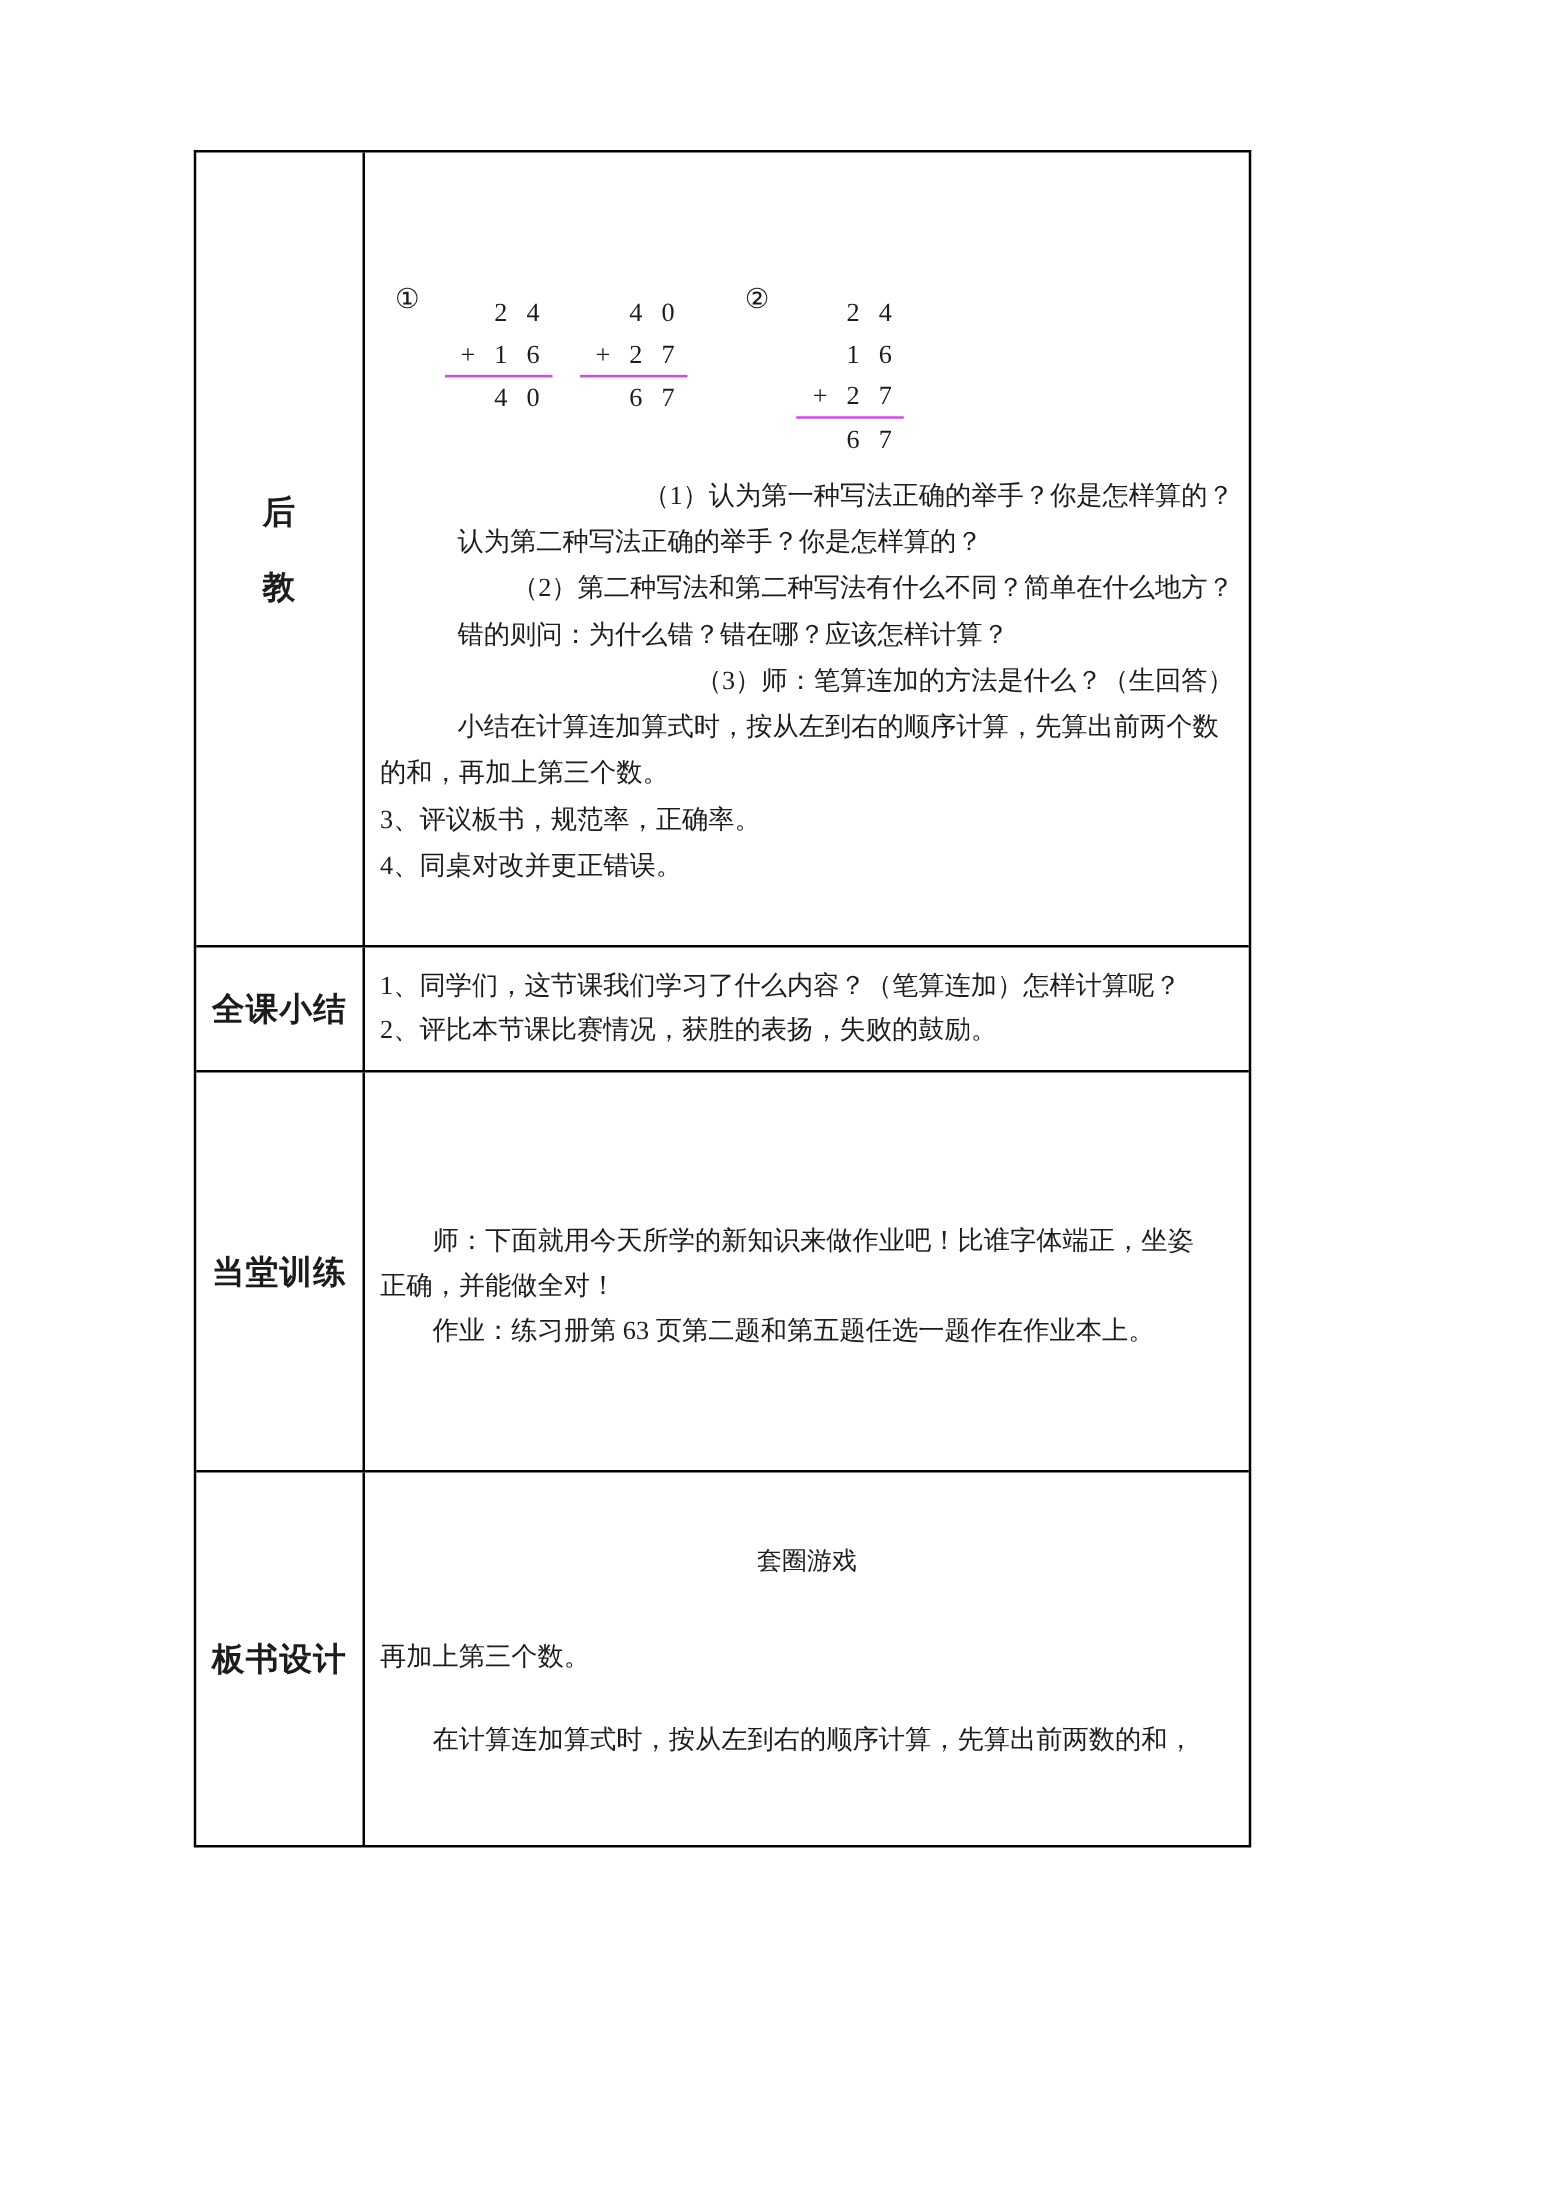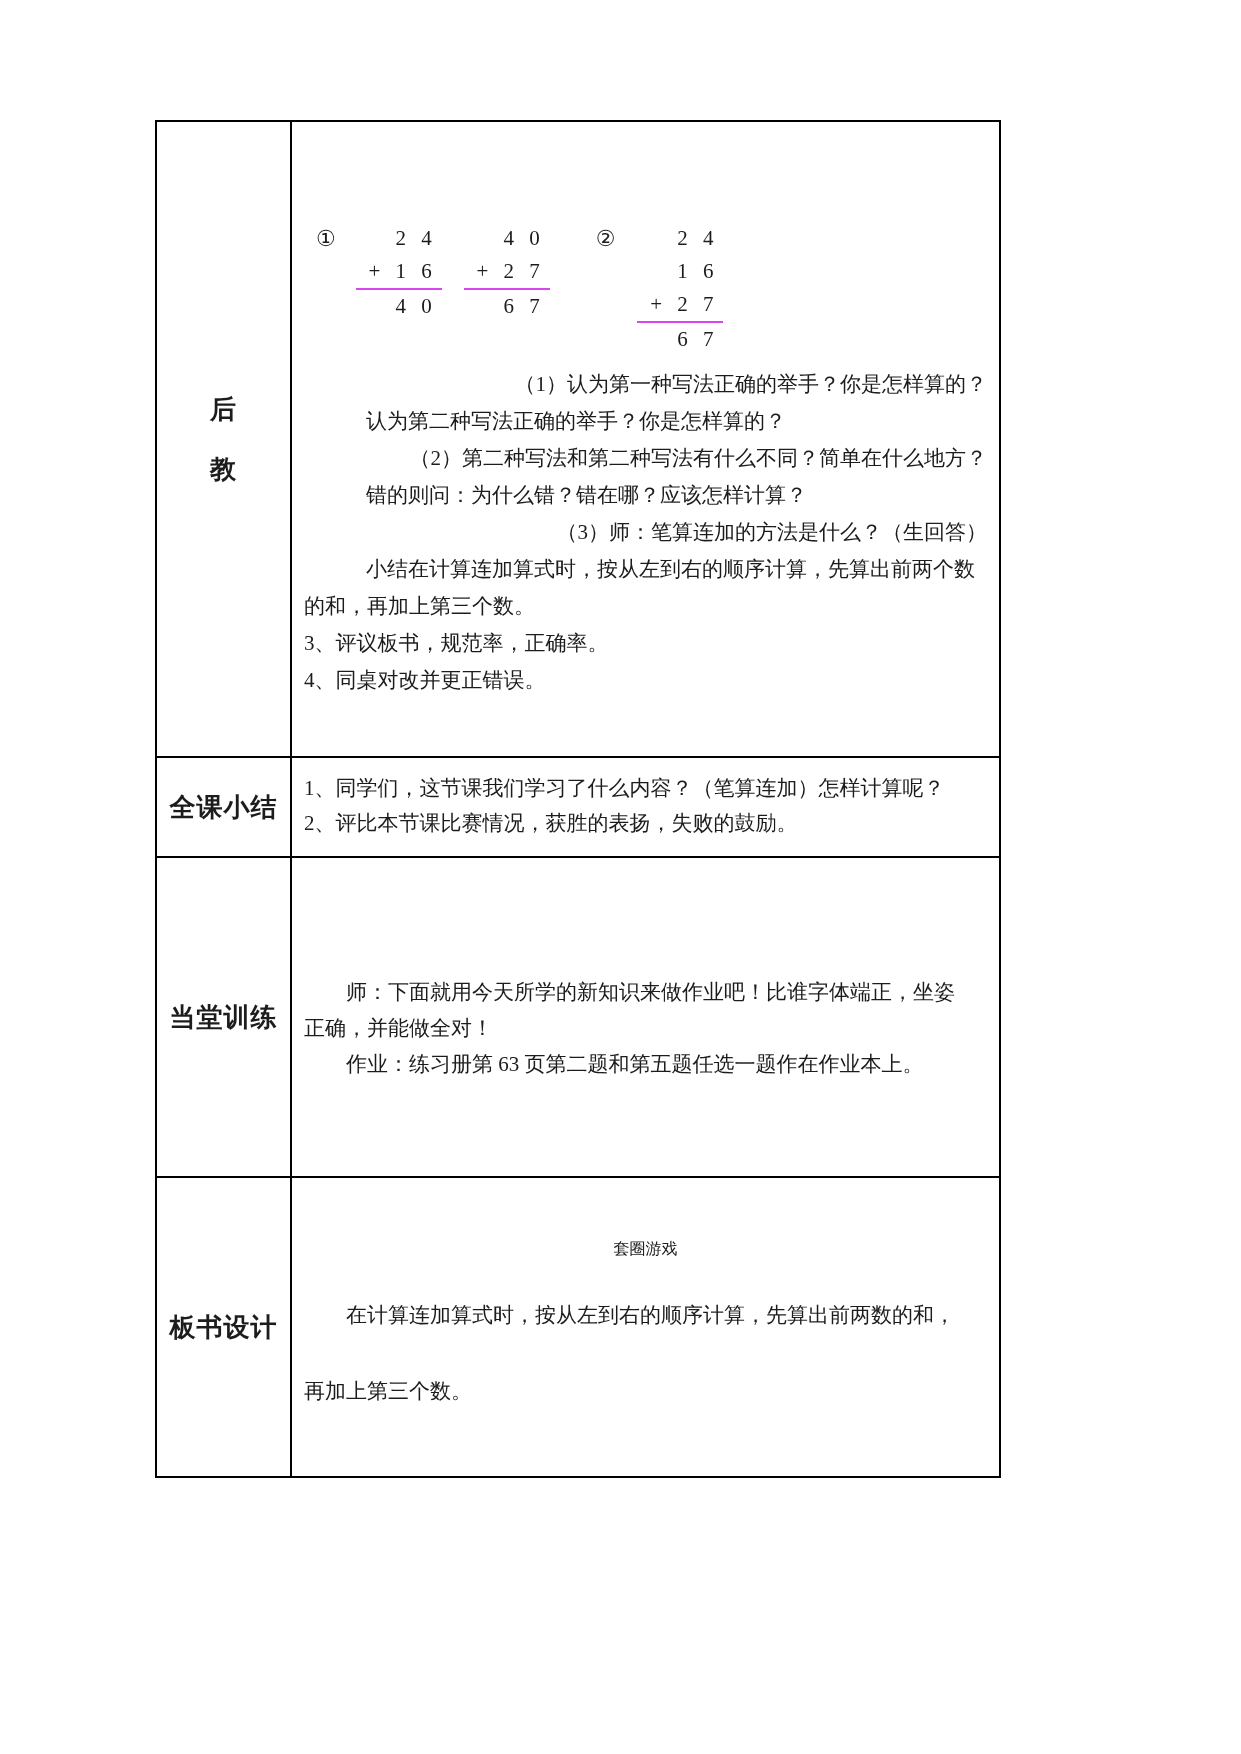--- a/index.html
+++ b/index.html
@@ -59,6 +59,7 @@
   .vadd {
     width: 86px;
     flex: 0 0 auto;
+    margin-top: 12px;
   }
   .vadd .vr {
     text-align: right;

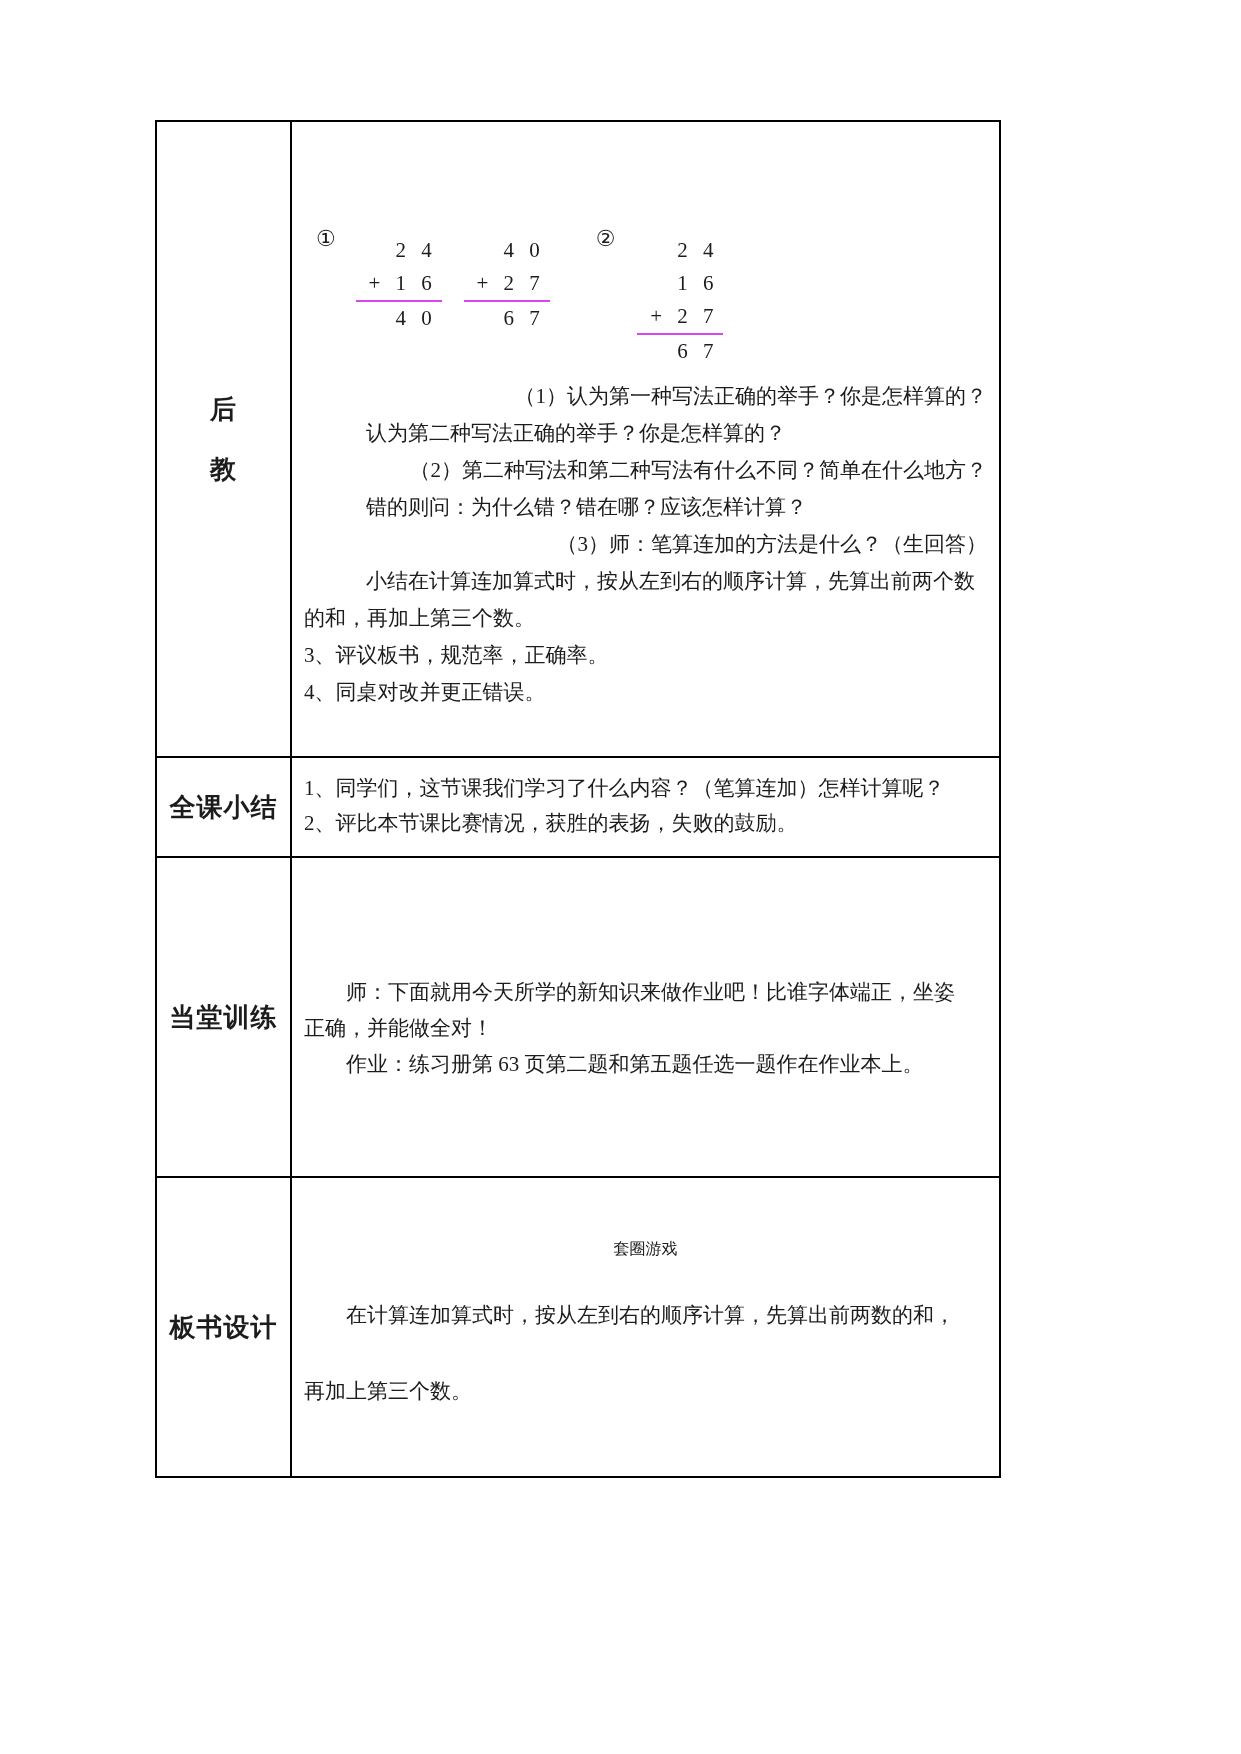--- a/index.html
+++ b/index.html
@@ -90,7 +90,7 @@
   .board-content { padding-top: 58px; }
   .board-title {
     text-align: center;
-    font-size: 16px;
+    font-size: 20px;
     line-height: 26px;
   }
   .board-line1 { margin-top: 40px; line-height: 26px; }

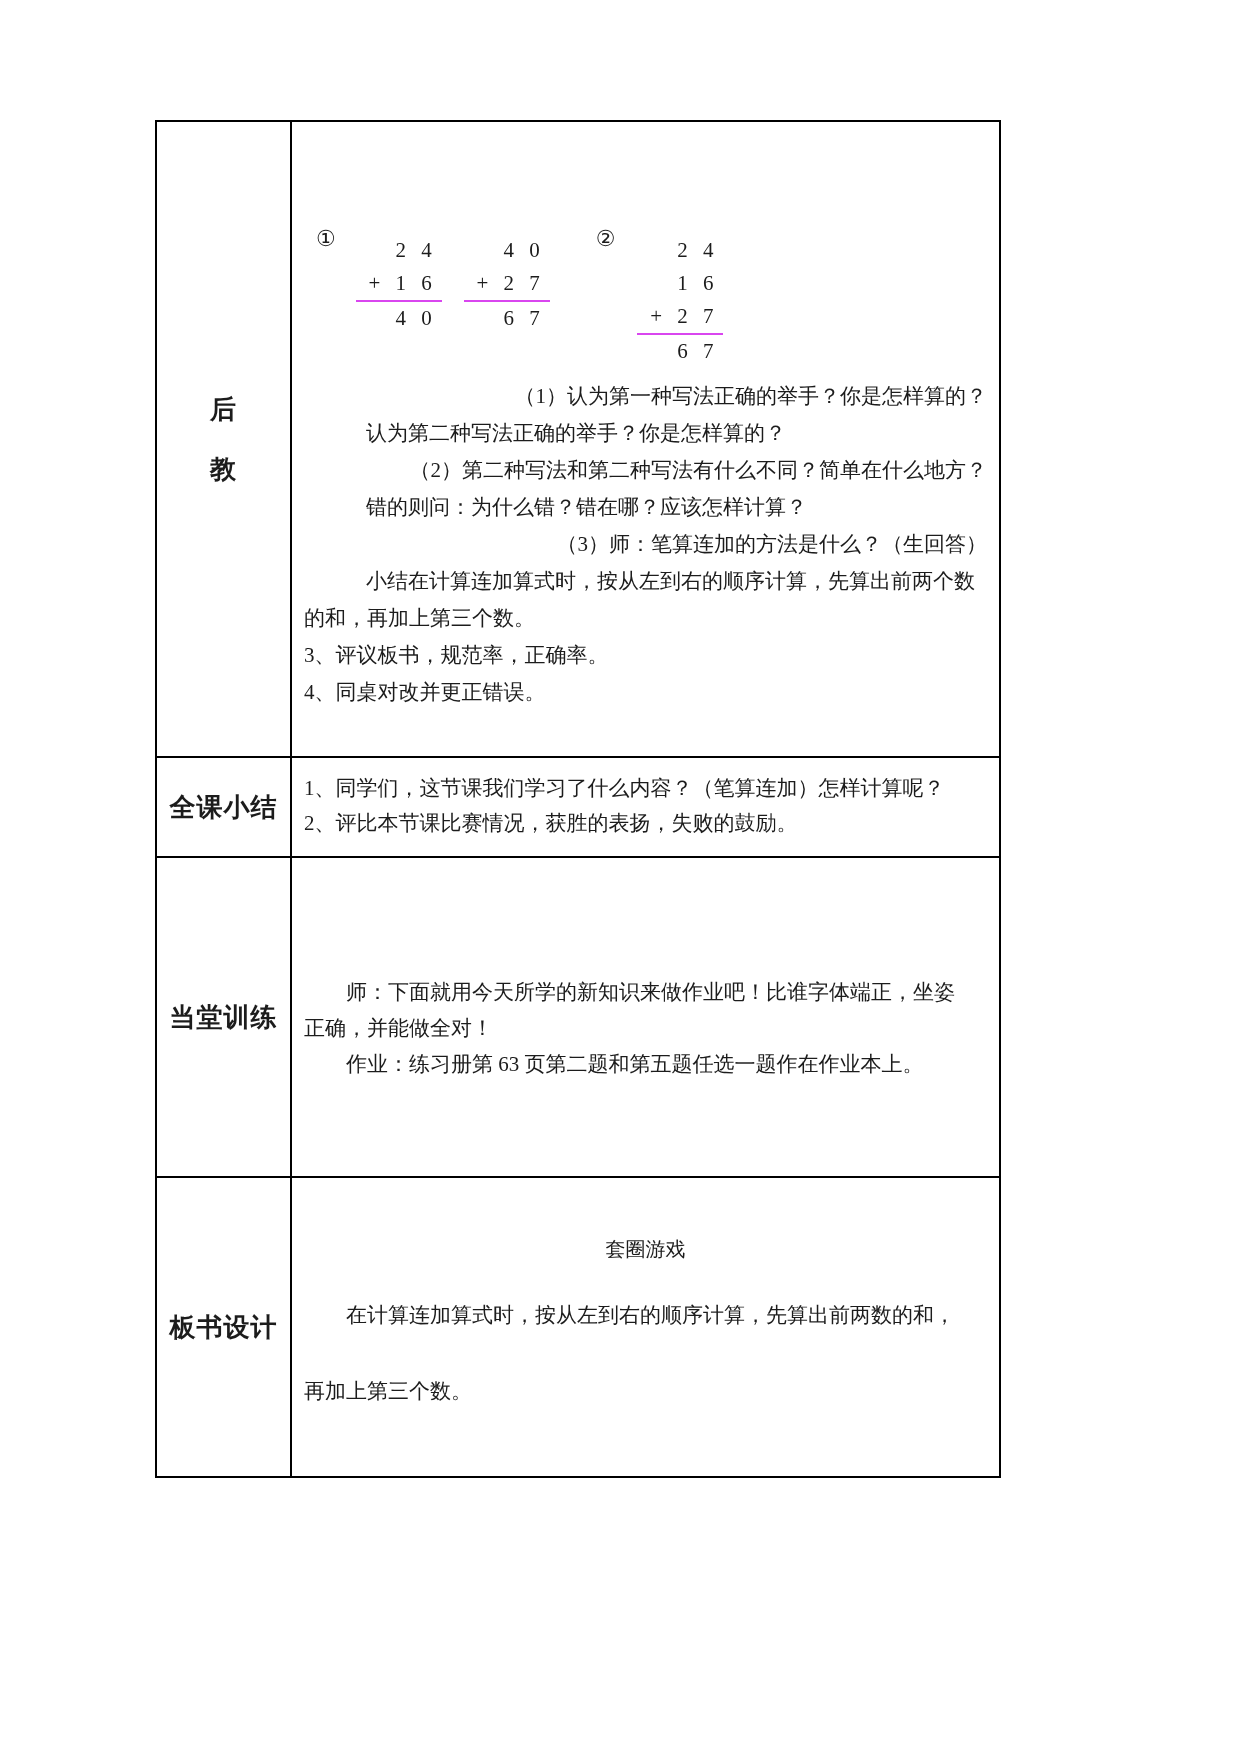--- a/index.html
+++ b/index.html
@@ -169,8 +169,8 @@
       </div>
       <div class="t-content board-content">
         <div class="board-title">套圈游戏</div>
+        <div class="ln board-line2">再加上第三个数。</div>
         <div class="ln ind-t board-line1">在计算连加算式时，按从左到右的顺序计算，先算出前两数的和，</div>
-        <div class="ln board-line2">再加上第三个数。</div>
       </div>
     </div>
 

